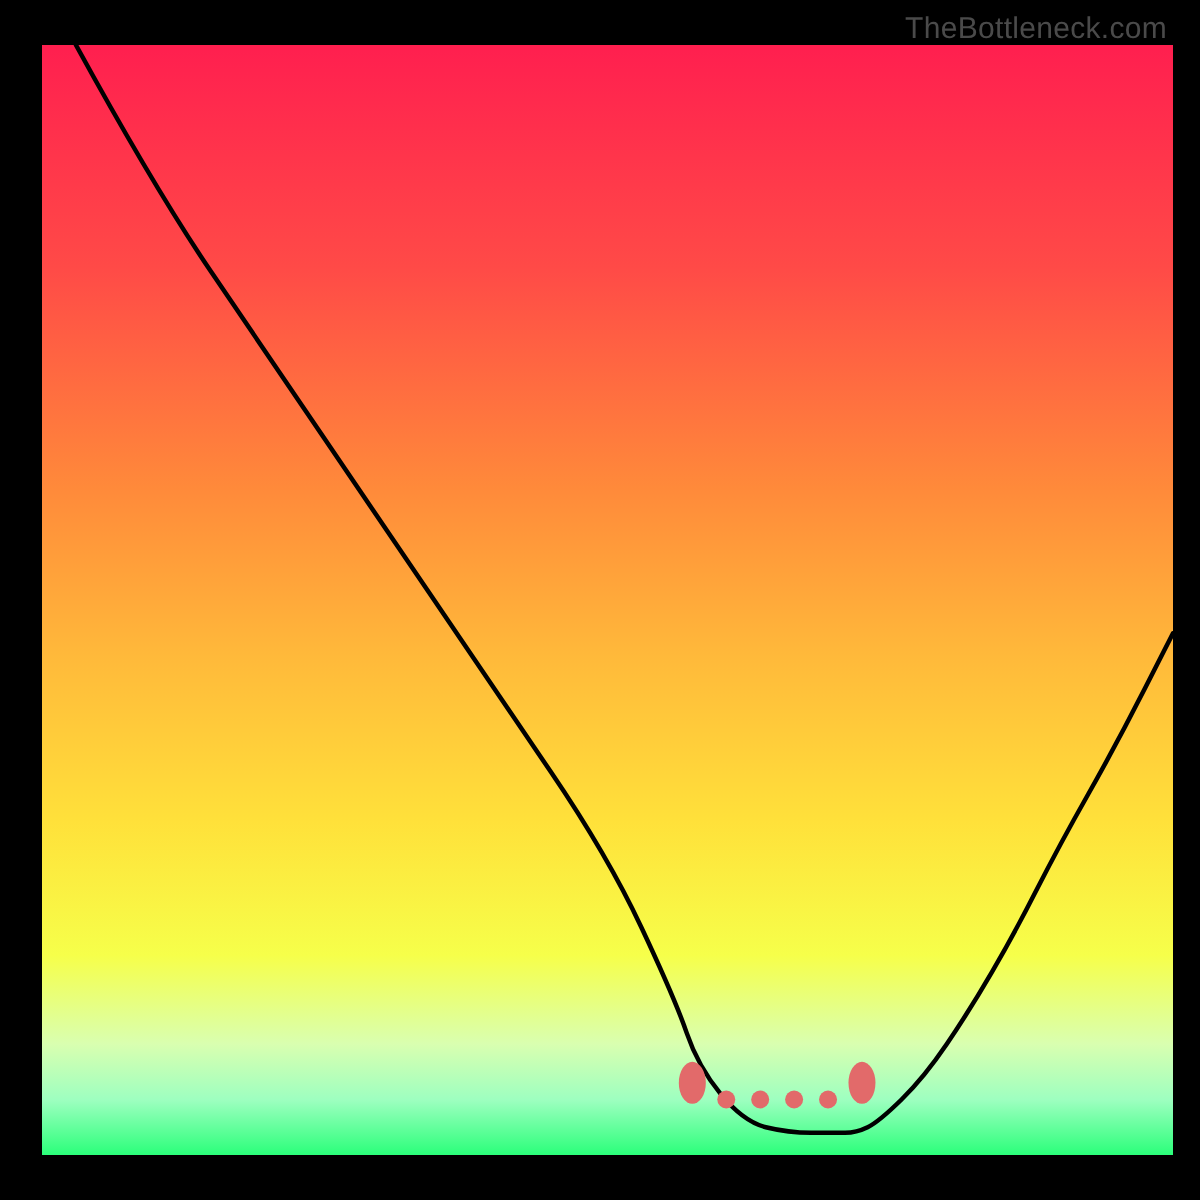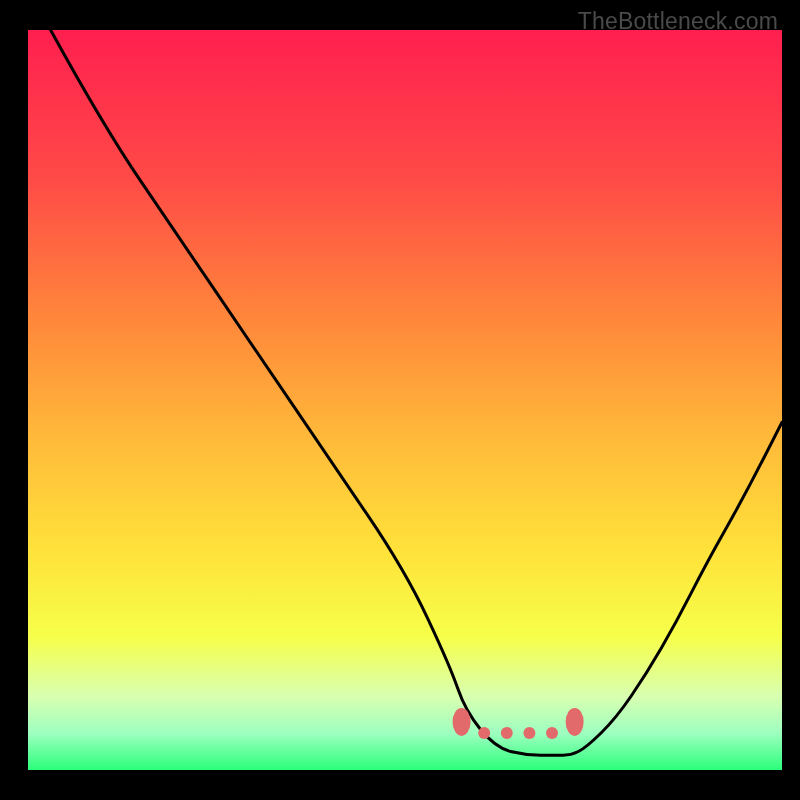--- a/index.html
+++ b/index.html
@@ -16,7 +16,7 @@
     top: 8px;
     right: 22px;
     color: #4a4a4a;
-    font-size: 23px;
+    font-size: 20px;
     font-weight: 400;
     letter-spacing: 0.2px;
     z-index: 10;

